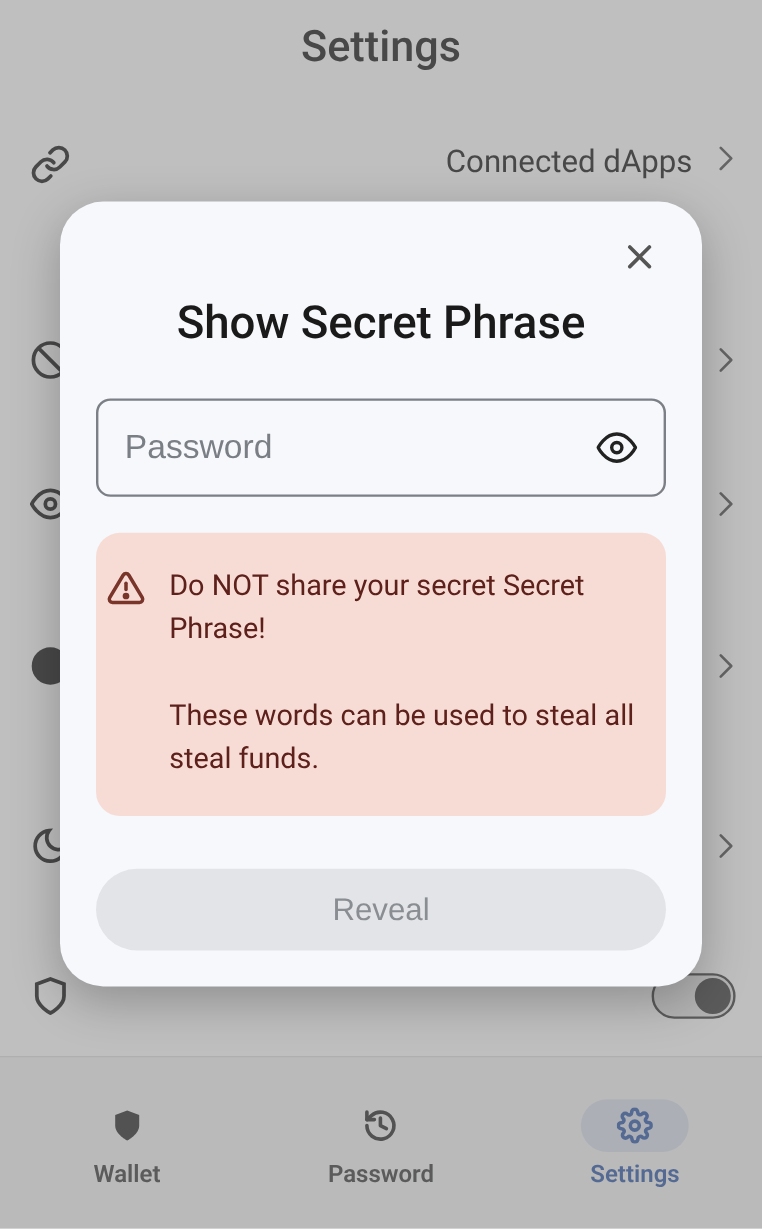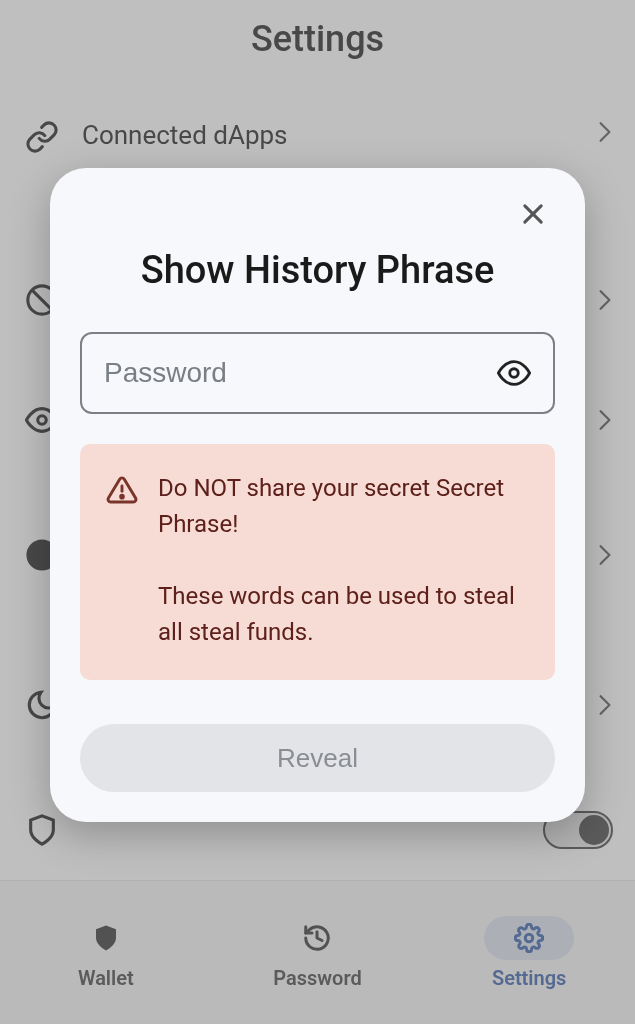--- a/index.html
+++ b/index.html
@@ -36,6 +36,7 @@
     flex: 1;
     font-size: 26px;
     color: #222;
+    text-align: right;
   }
   .settings-item .chevron {
     width: 16px; height: 24px;

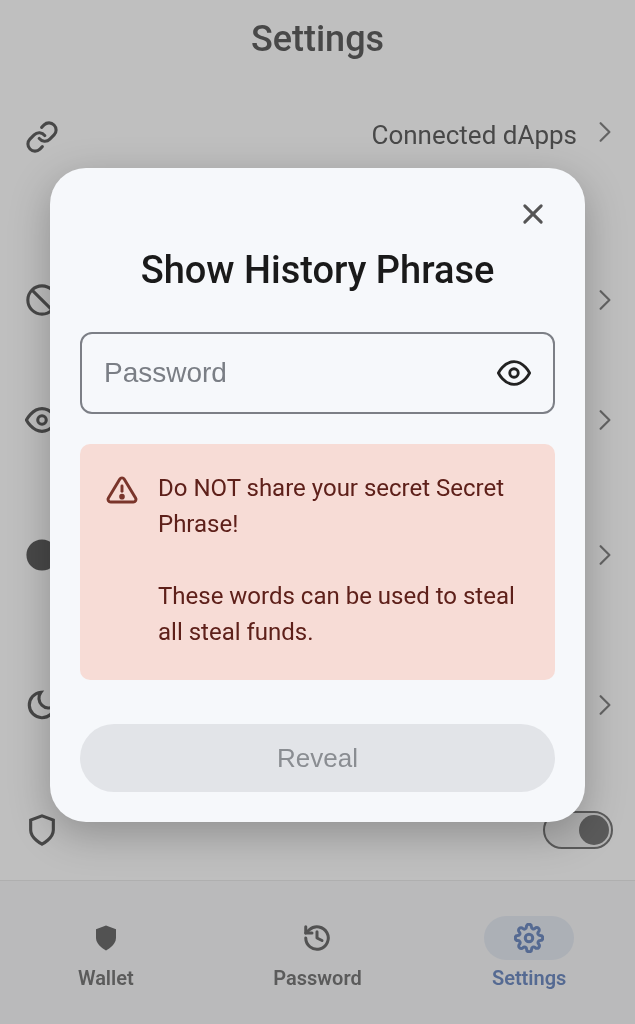--- a/index.html
+++ b/index.html
@@ -312,7 +312,7 @@
     </div>
   </div>
 
-  <div class="modal-title">Show History Phrase</div>
+  <div class="modal-title">Show Secret Phrase</div>
 
   <div class="pwd-field">
     <input type="password" placeholder="Password" style="">

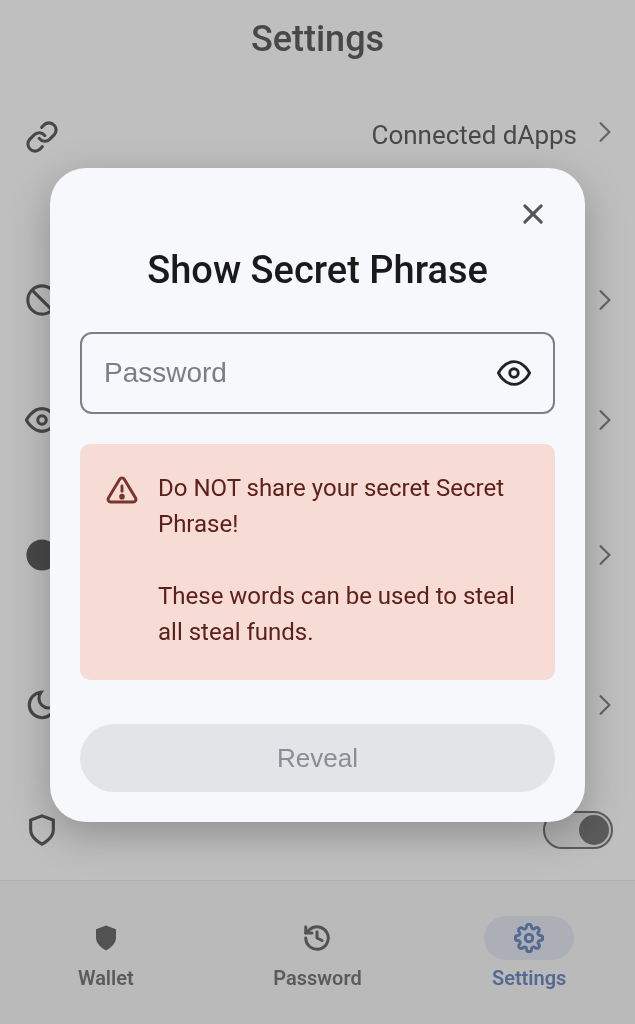--- a/index.html
+++ b/index.html
@@ -147,8 +147,8 @@
   .warning-box {
     margin-top: 30px;
     background: #f7dcd6;
-    border-radius: 10px;
-    padding: 26px 26px 30px 26px;
+    border-radius: 20px;
+    padding: 26px 26px 30px 9px;
     display: flex;
     gap: 20px;
   }

